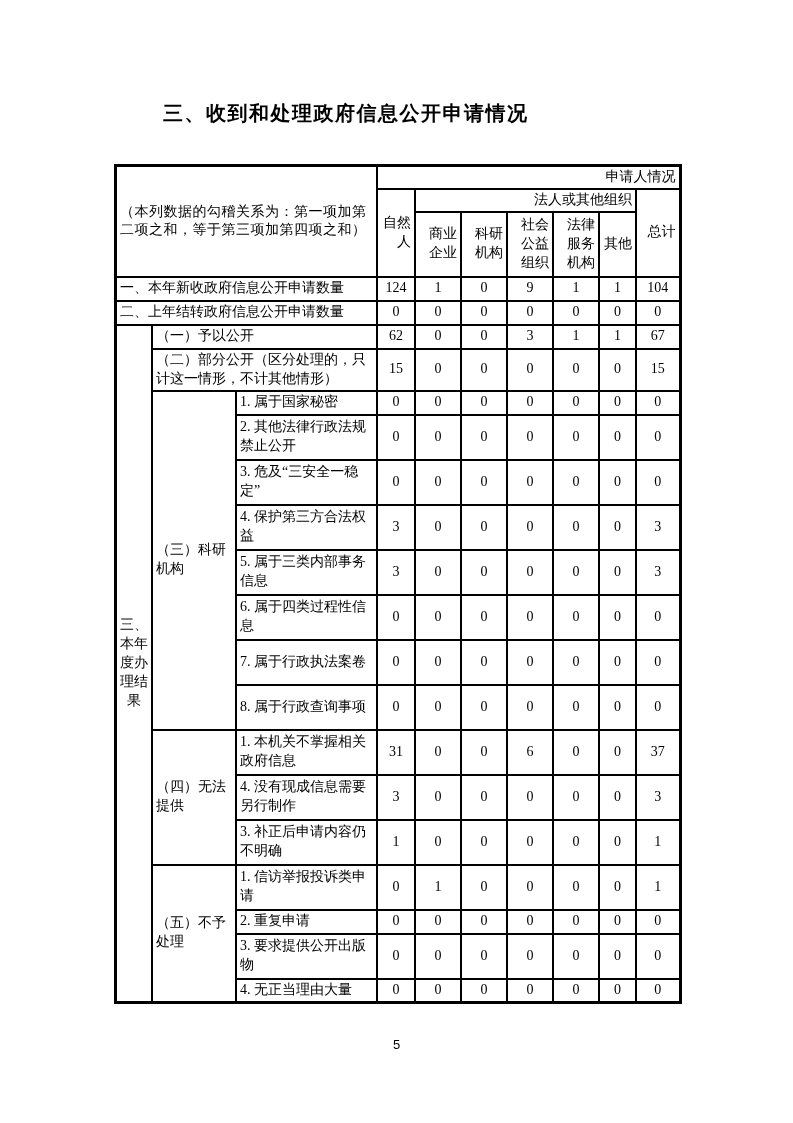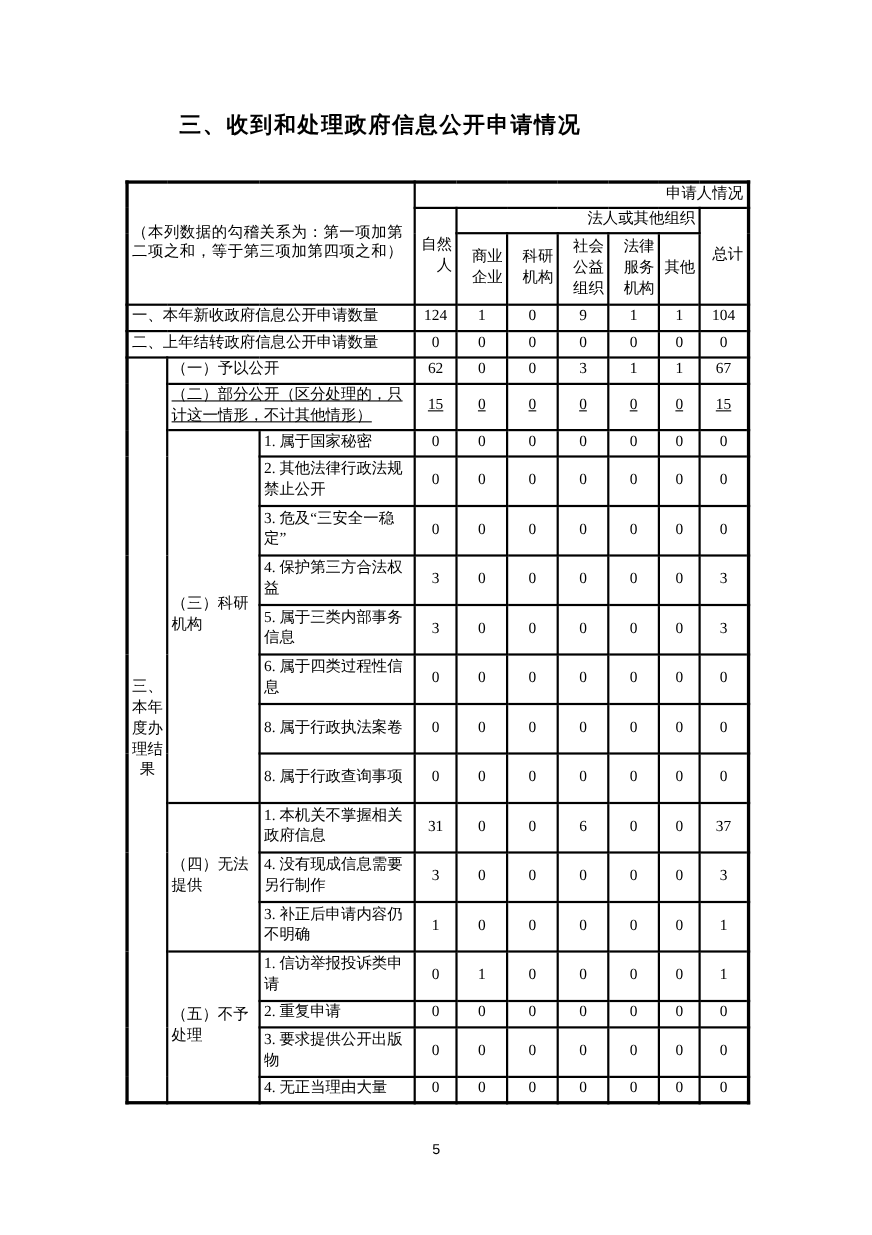--- a/index.html
+++ b/index.html
@@ -36,7 +36,7 @@
   tr.hr3{height:65px;}
   tr.rs{height:24px;}
   tr.rd{height:45px;}
-  tr.rm{height:37px;text-decoration:underline;}
+  tr.rm{height:37px;}
   .pageno{
     position:absolute;top:1037px;left:0;width:100%;
     text-align:center;font-size:13px;

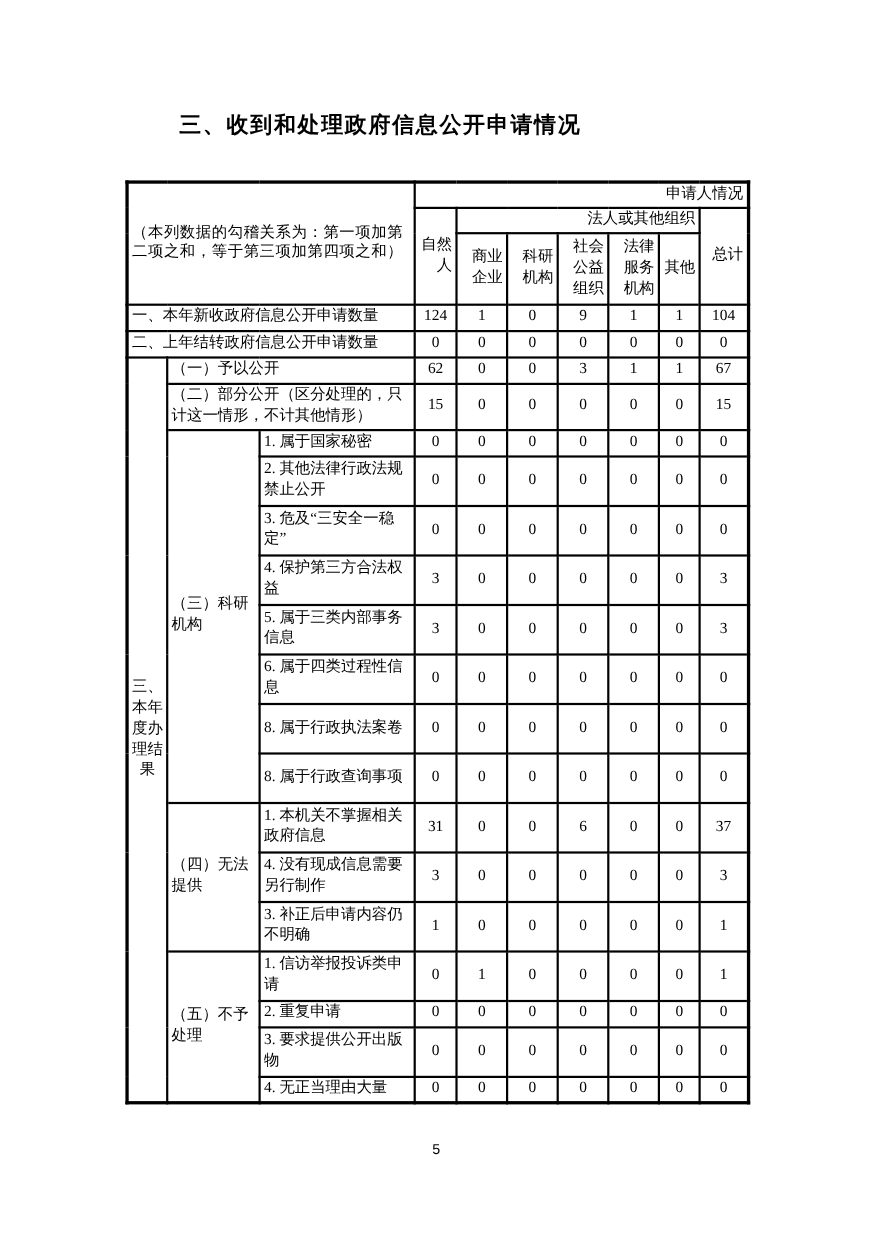--- a/index.html
+++ b/index.html
@@ -187,7 +187,7 @@
     <td class="num">0</td>
   </tr>
   <tr class="rd">
-    <td class="lbl">8. 属于行政执法案卷</td>
+    <td class="lbl">7. 属于行政执法案卷</td>
     <td class="num">0</td>
     <td class="num">0</td>
     <td class="num">0</td>

